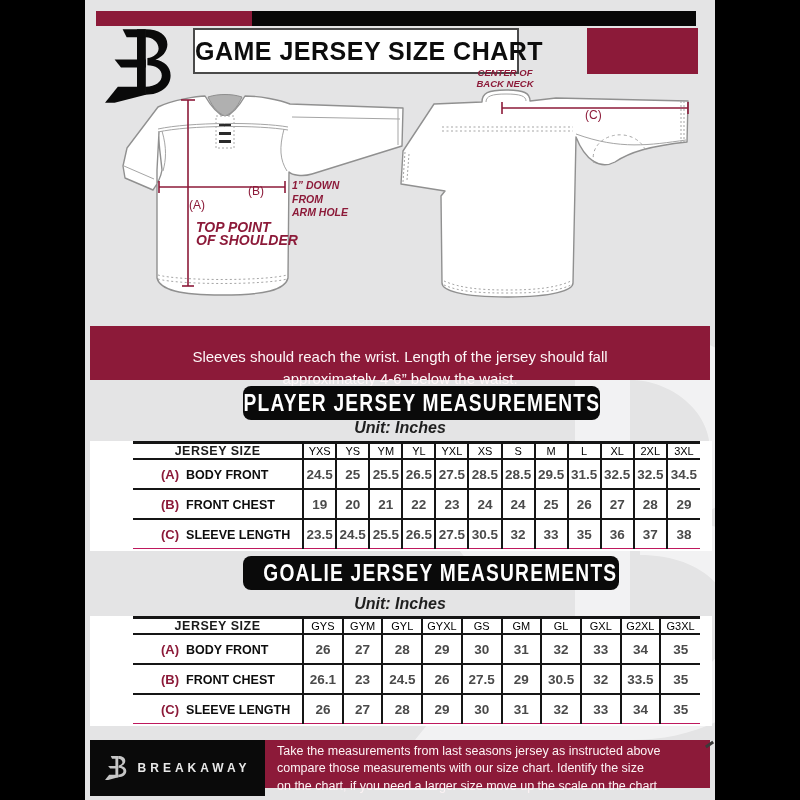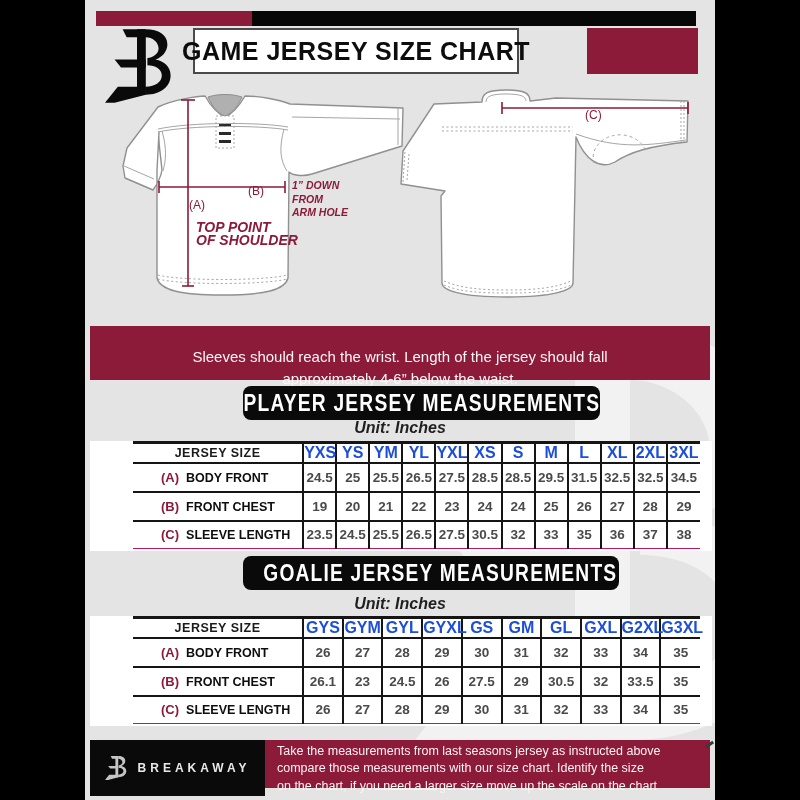--- a/index.html
+++ b/index.html
@@ -12,7 +12,7 @@
   .topbar-maroon{left:11px;top:11px;width:156px;height:15px;background:#8c1a39;z-index:3;}
   .topbar-black{left:167px;top:11px;width:444px;height:15px;background:#070707;z-index:3;}
   .title-box{left:108px;top:28px;width:326px;height:46px;background:#fff;border:2px solid #4a4a4a;
-             box-sizing:border-box;z-index:3;display:flex;align-items:center;justify-content:center;}
+             box-sizing:border-box;z-index:3;display:flex;align-items:center;justify-content:flex-start;}
   .title-box h1{margin:0;font-size:25px;font-weight:bold;letter-spacing:.5px;color:#0d0d0d;white-space:nowrap;}
   .title-maroon{left:502px;top:28px;width:111px;height:46px;background:#8c1a39;z-index:3;}
   .brand-logo{left:12px;top:26px;width:96px;height:80px;z-index:4;color:#0a0a0a;}

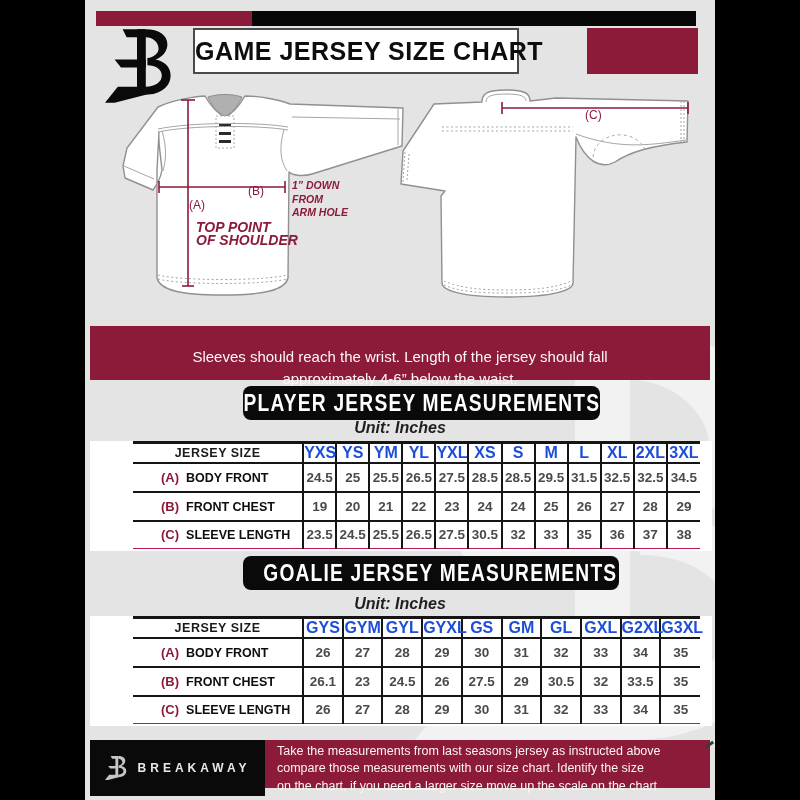--- a/index.html
+++ b/index.html
@@ -158,6 +158,10 @@
       </g>
     </svg>
 
+    <div class="abs anno anno-italic cbn">
+      <div>CENTER OF</div>
+      <div>BACK NECK</div>
+    </div>
     <div class="abs anno key lblA-key">(A)</div>
     <div class="abs anno anno-italic lblA-txt">
       <div>TOP POINT</div>

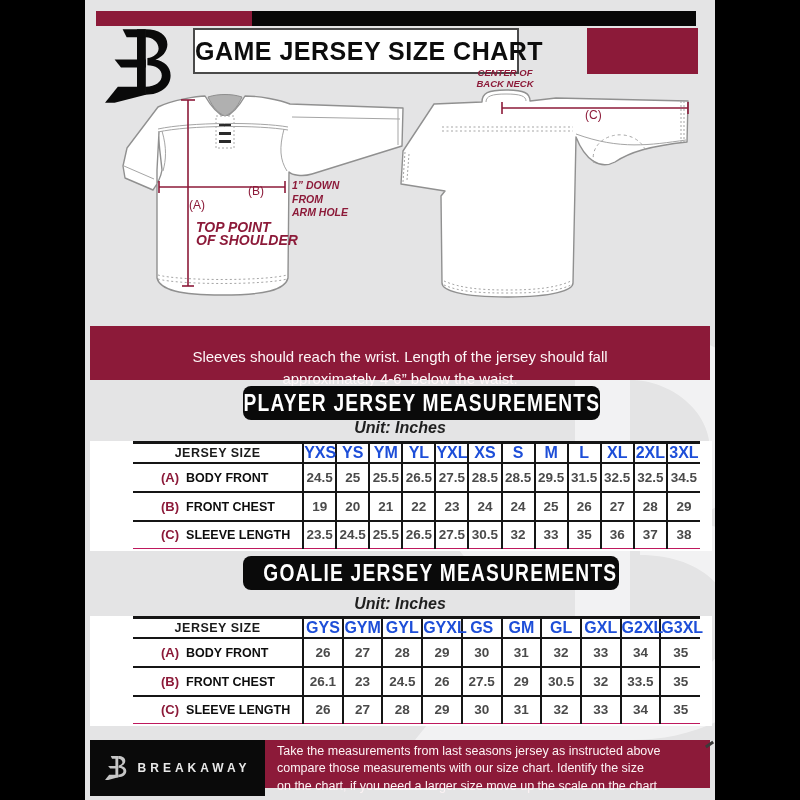--- a/index.html
+++ b/index.html
@@ -53,7 +53,7 @@
   .size-table th,.size-table td{border-bottom:2px solid #151515;padding:0;text-align:center;vertical-align:middle;}
   .size-table th+th,.size-table td+td{border-left:2px solid #151515;}
   .size-table tr:last-child td{border-bottom:1px solid #be185d;}
-  .size-table th{font-size:16px;color:#1d4ed8;font-weight:bold;}
+  .size-table th{font-size:11px;color:#000000;font-weight:normal;}
   .size-table th.corner{font-size:12.5px;letter-spacing:.5px;font-weight:bold;color:#1a1a1a;}
   .size-table td{font-size:13.5px;color:#4a4a4a;font-weight:bold;}
   .size-table td.rowlabel{text-align:left;padding-left:28px;font-size:12.5px;color:#0d0d0d;}

